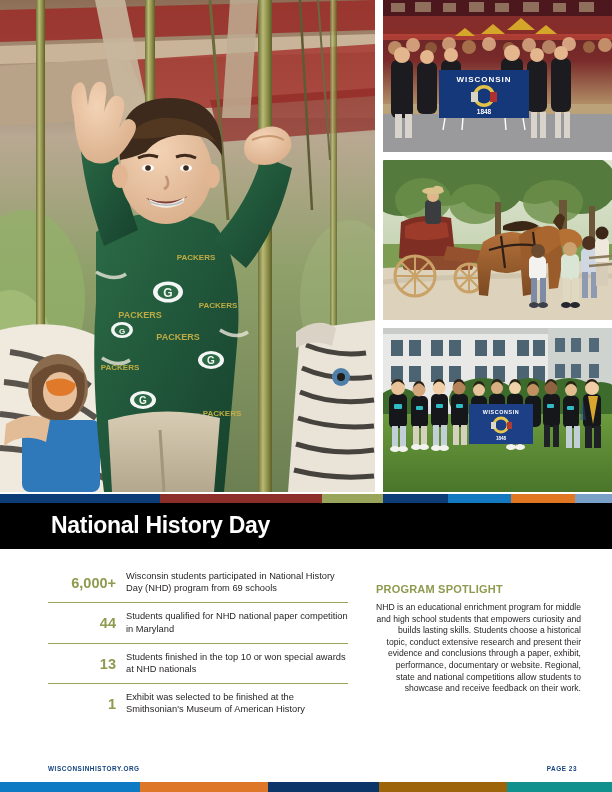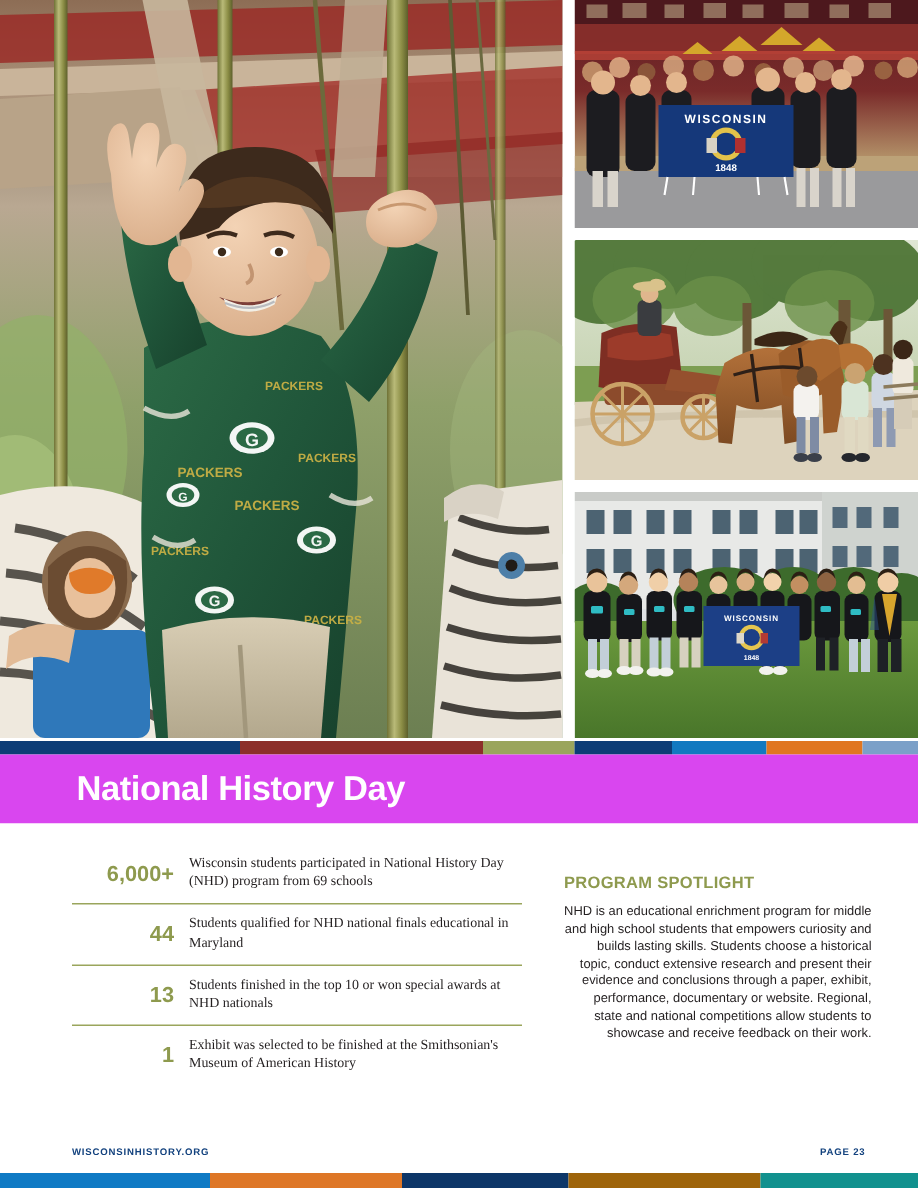--- a/index.html
+++ b/index.html
@@ -54,7 +54,7 @@
     position: absolute;
     left: 0; top: 503px;
     width: 612px; height: 46px;
-    background: #d946ef;
+    background: #000000;
   }
   .title-band h1 {
     position: absolute;

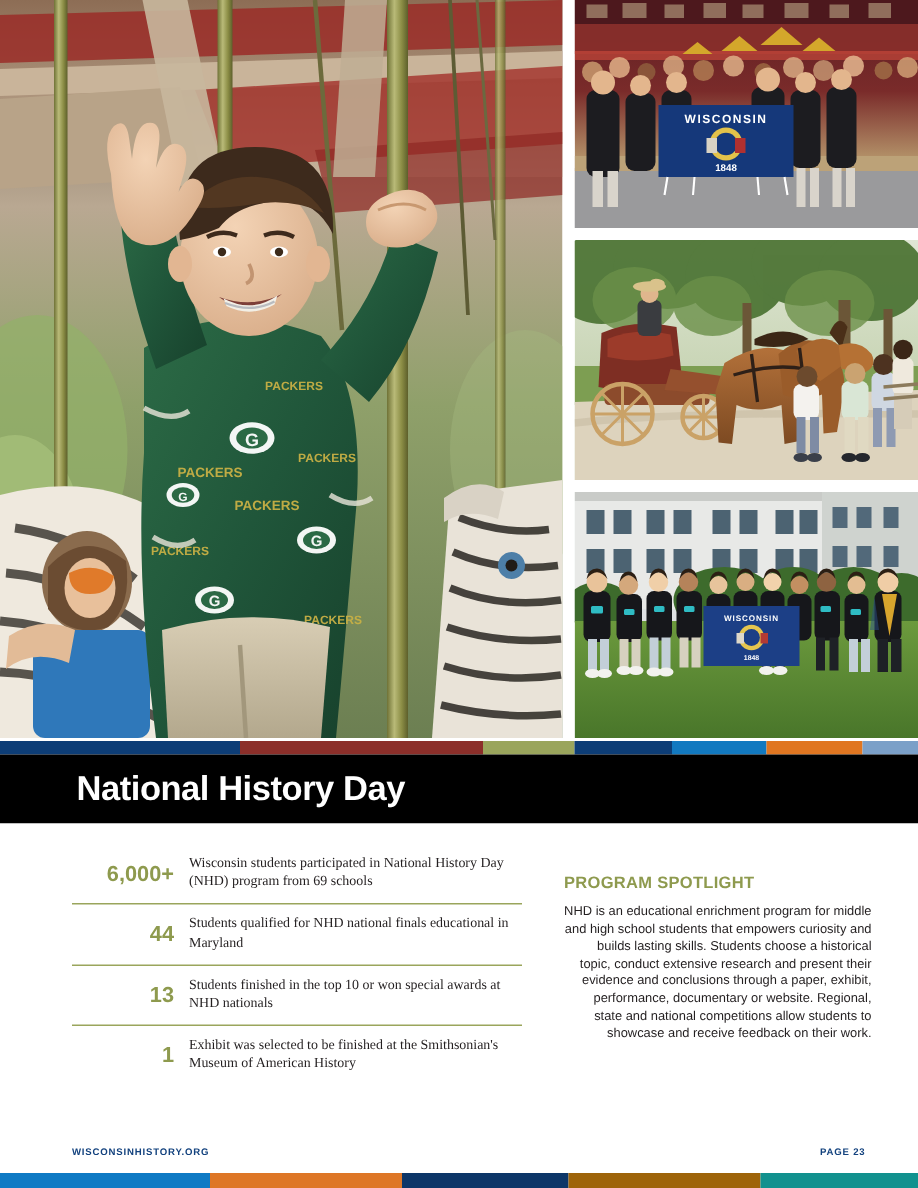--- a/index.html
+++ b/index.html
@@ -105,7 +105,7 @@
     color: #231f20;
     font-size: 9.3px;
     line-height: 12.2px;
-    font-family: Liberation Serif, serif;
+    font-family: Liberation Sans, sans-serif;
   }
 
   

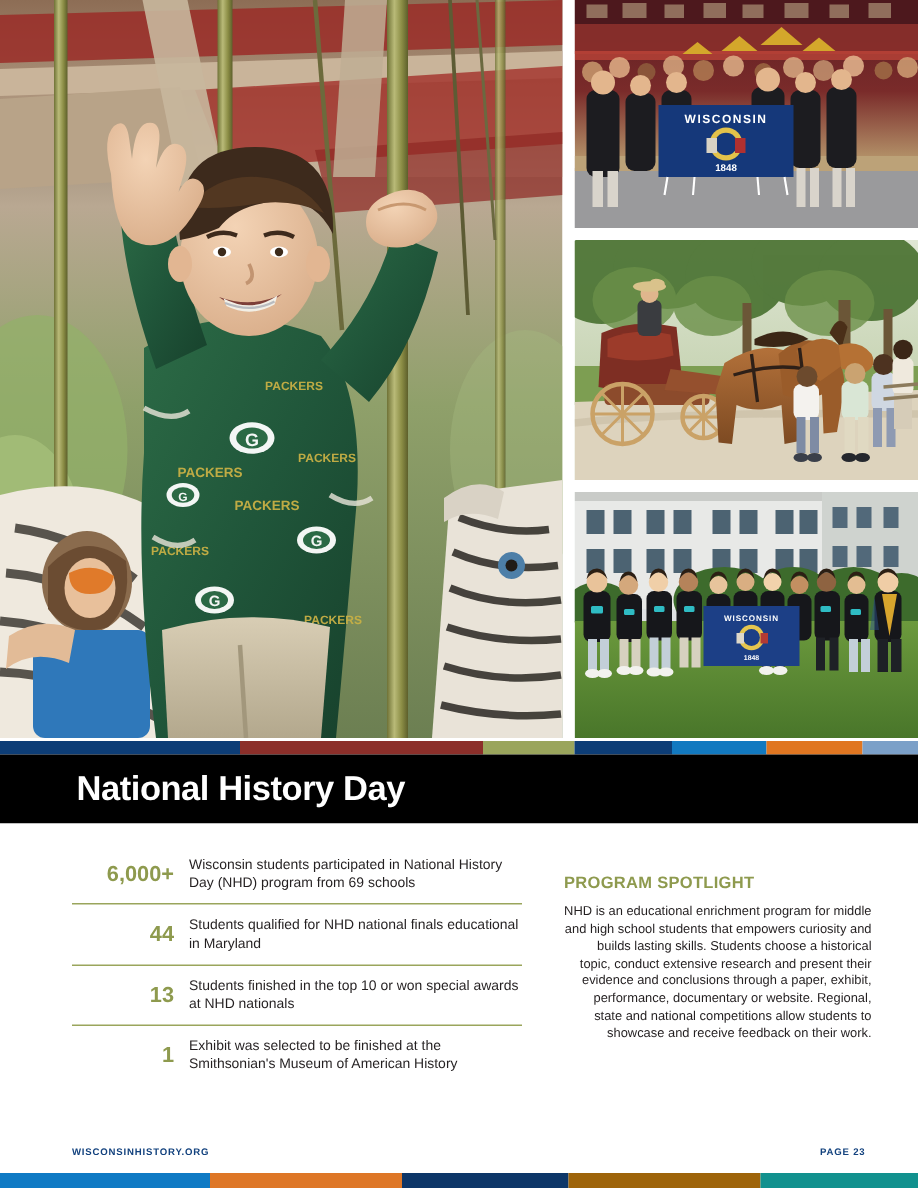--- a/index.html
+++ b/index.html
@@ -708,7 +708,7 @@
         </div>
         <div class="stat-row">
           <div class="stat-num" style="color: rgb(142, 154, 78);">44</div>
-          <div class="stat-text">Students qualified for NHD national finals educational in Maryland</div>
+          <div class="stat-text">Students qualified for NHD national paper competition in Maryland</div>
         </div>
         <div class="stat-row">
           <div class="stat-num" style="color: rgb(142, 154, 78);">13</div>

